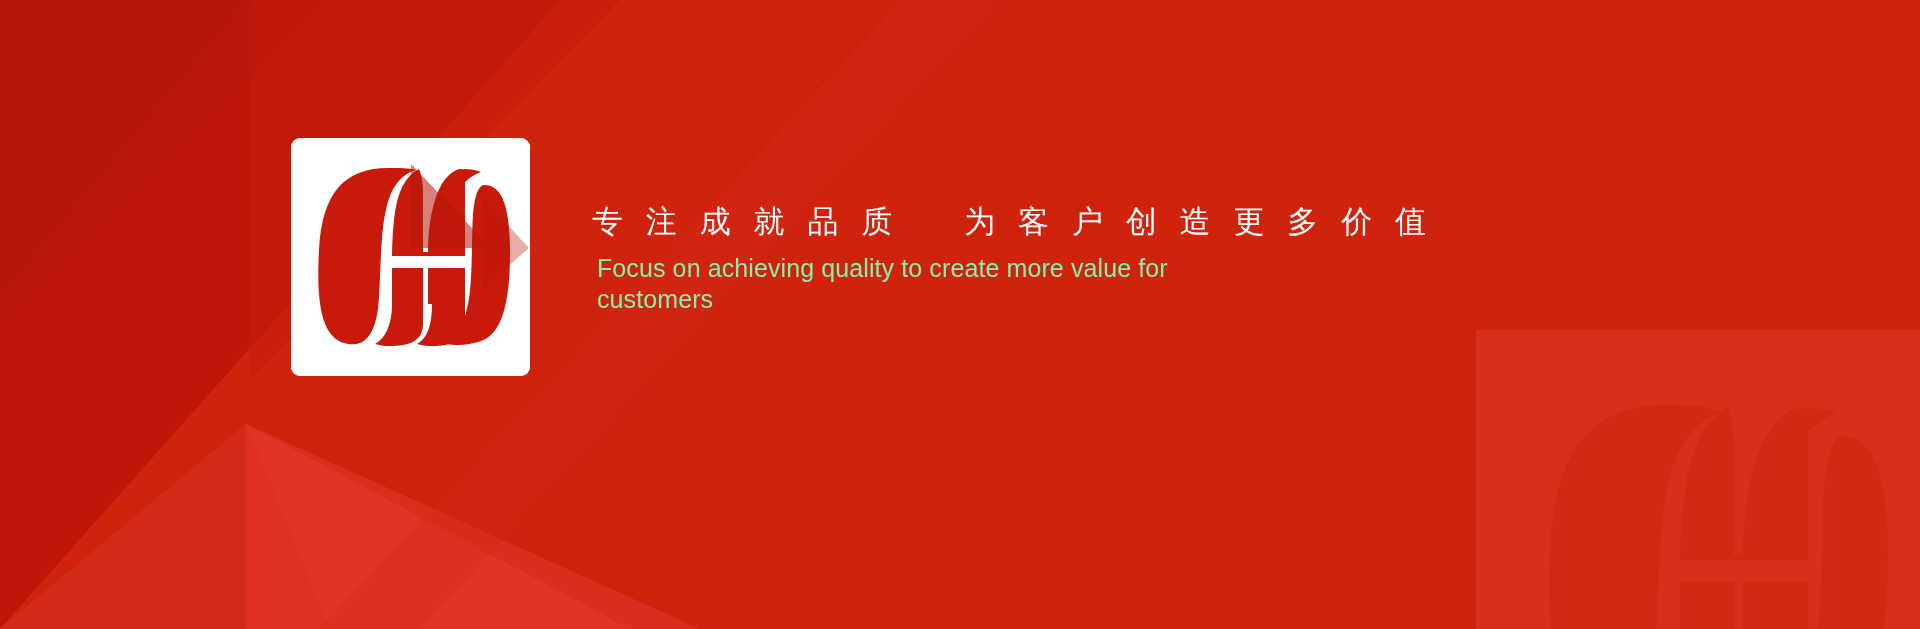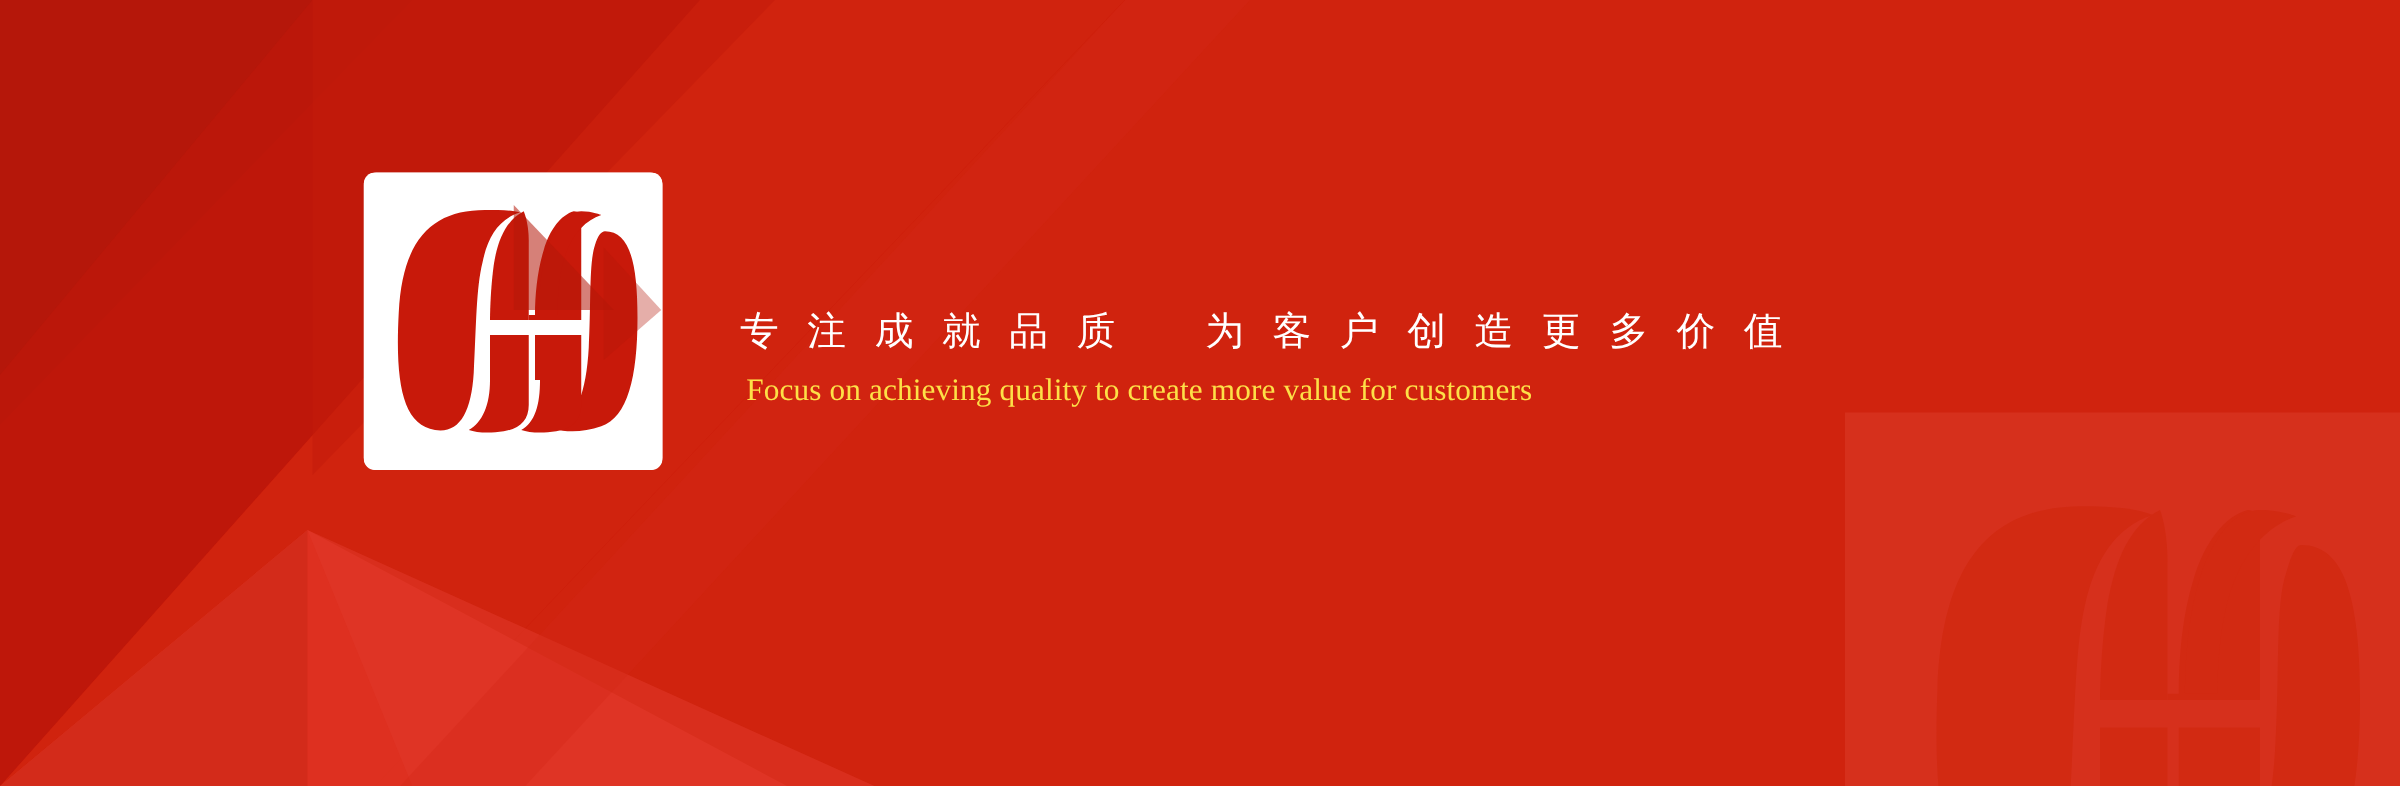--- a/index.html
+++ b/index.html
@@ -58,7 +58,6 @@
     left: 592px;
     top: 198px;
     width: 700px;
-    margin-top: 44px;
   }
   .headline {
     color: #ffffff;

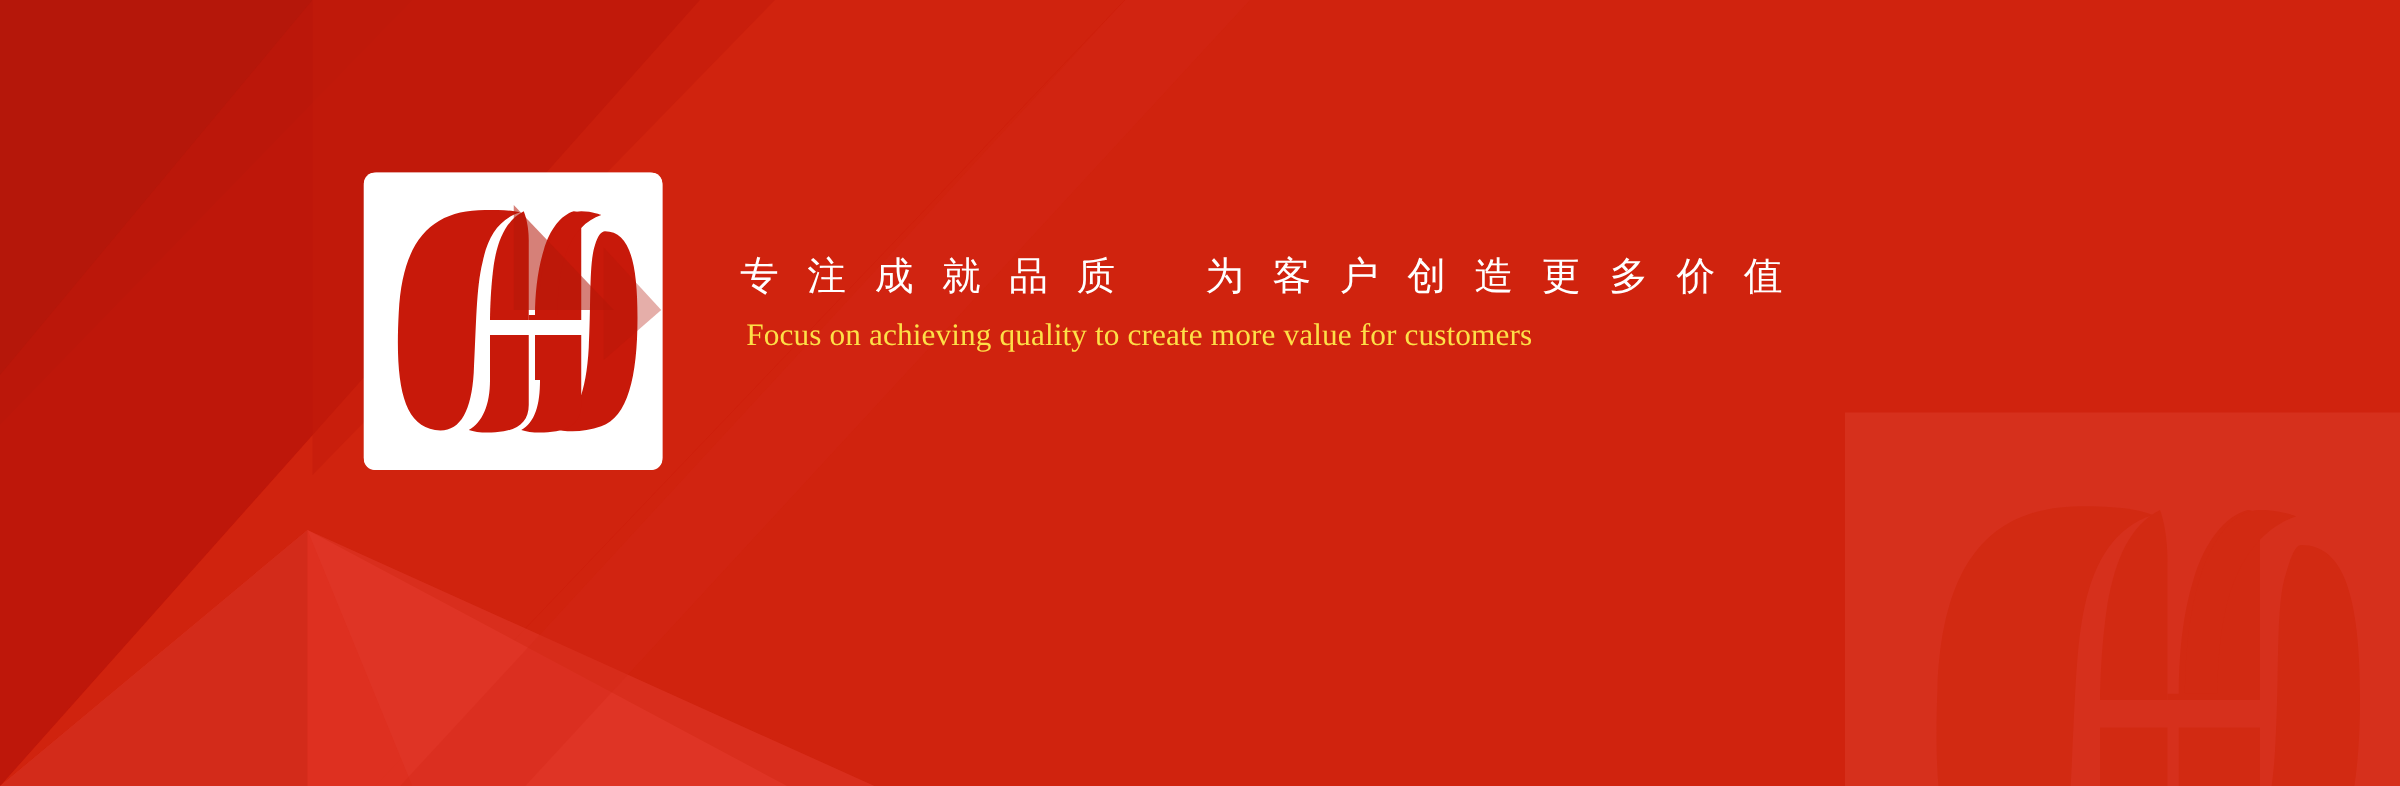--- a/index.html
+++ b/index.html
@@ -70,14 +70,14 @@
     font-family: "DejaVu Sans", "Liberation Sans", sans-serif;
   }
   .subline {
-    color: #fde047;
+    color: #86efac;
     font-size: 25px;
     line-height: 31px;
     letter-spacing: 0.1px;
     font-weight: 400;
     margin: 9px 0 0 5px;
     max-width: 630px;
-    font-family: Liberation Serif, serif;
+    font-family: Liberation Sans, sans-serif;
   }
 </style>
 </head>

